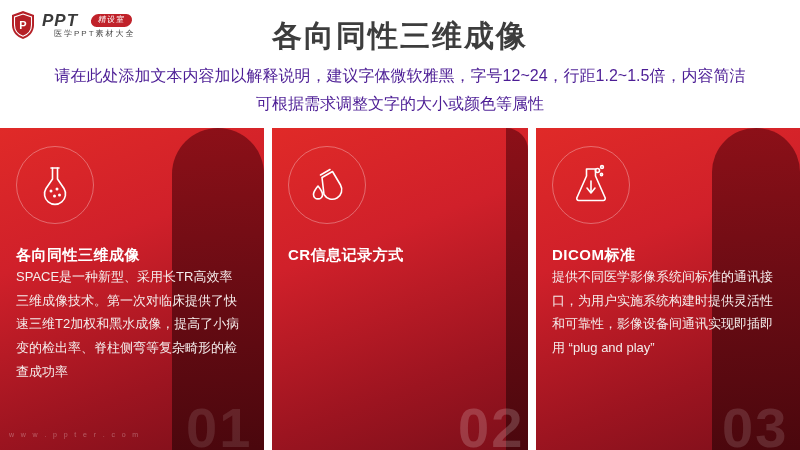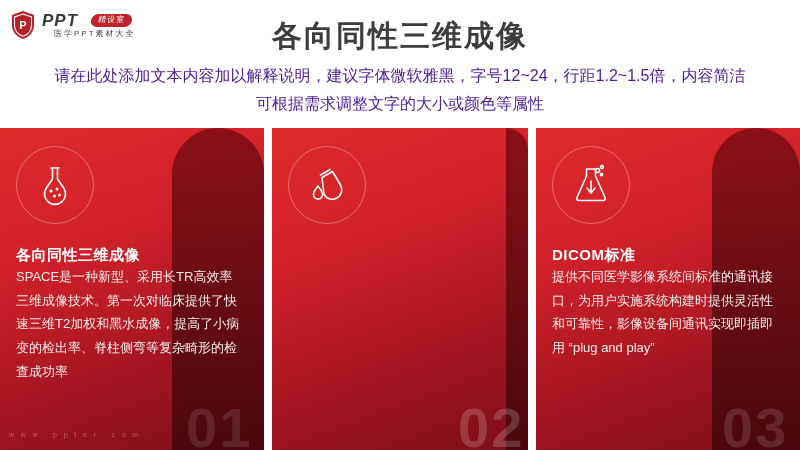--- a/index.html
+++ b/index.html
@@ -166,6 +166,7 @@
           </g>
         </svg>
       </div>
+      <div class="panel-head">CR信息记录方式</div>
     </div>
   </div>
 

